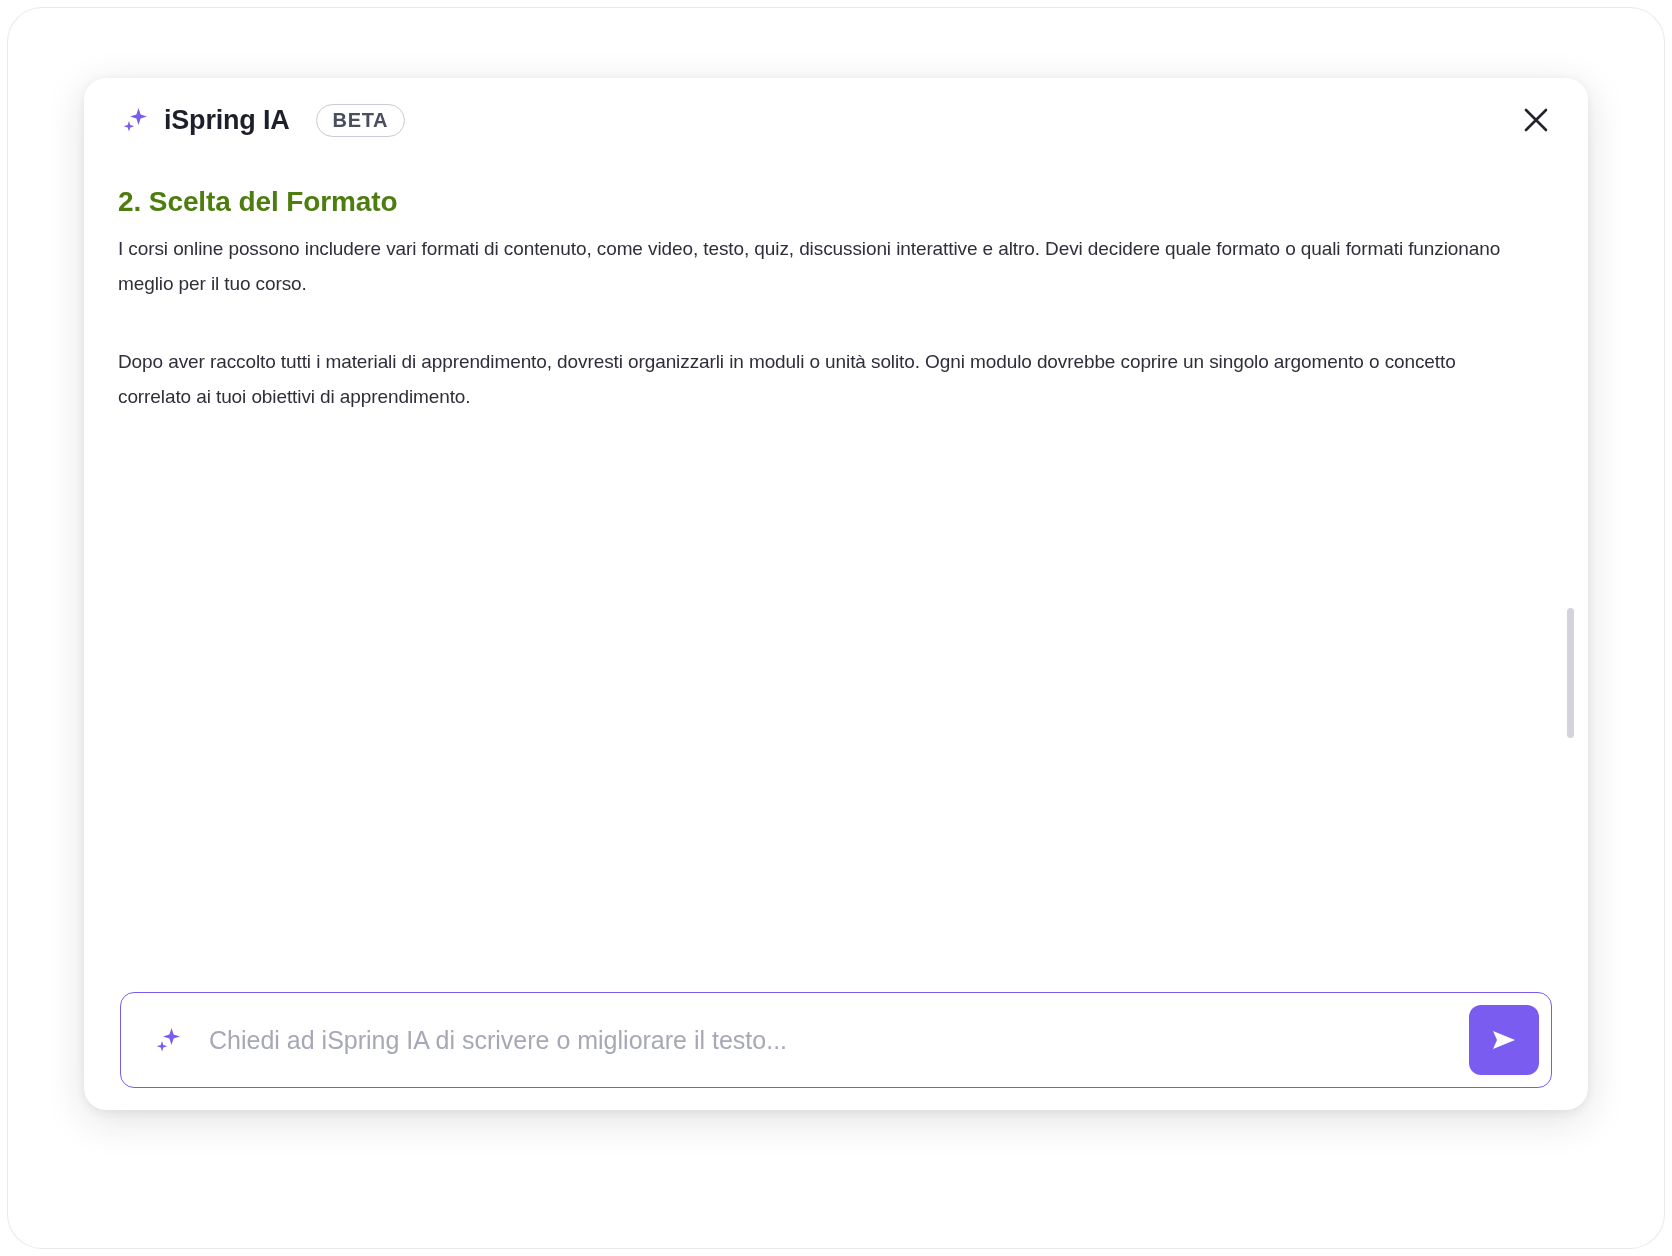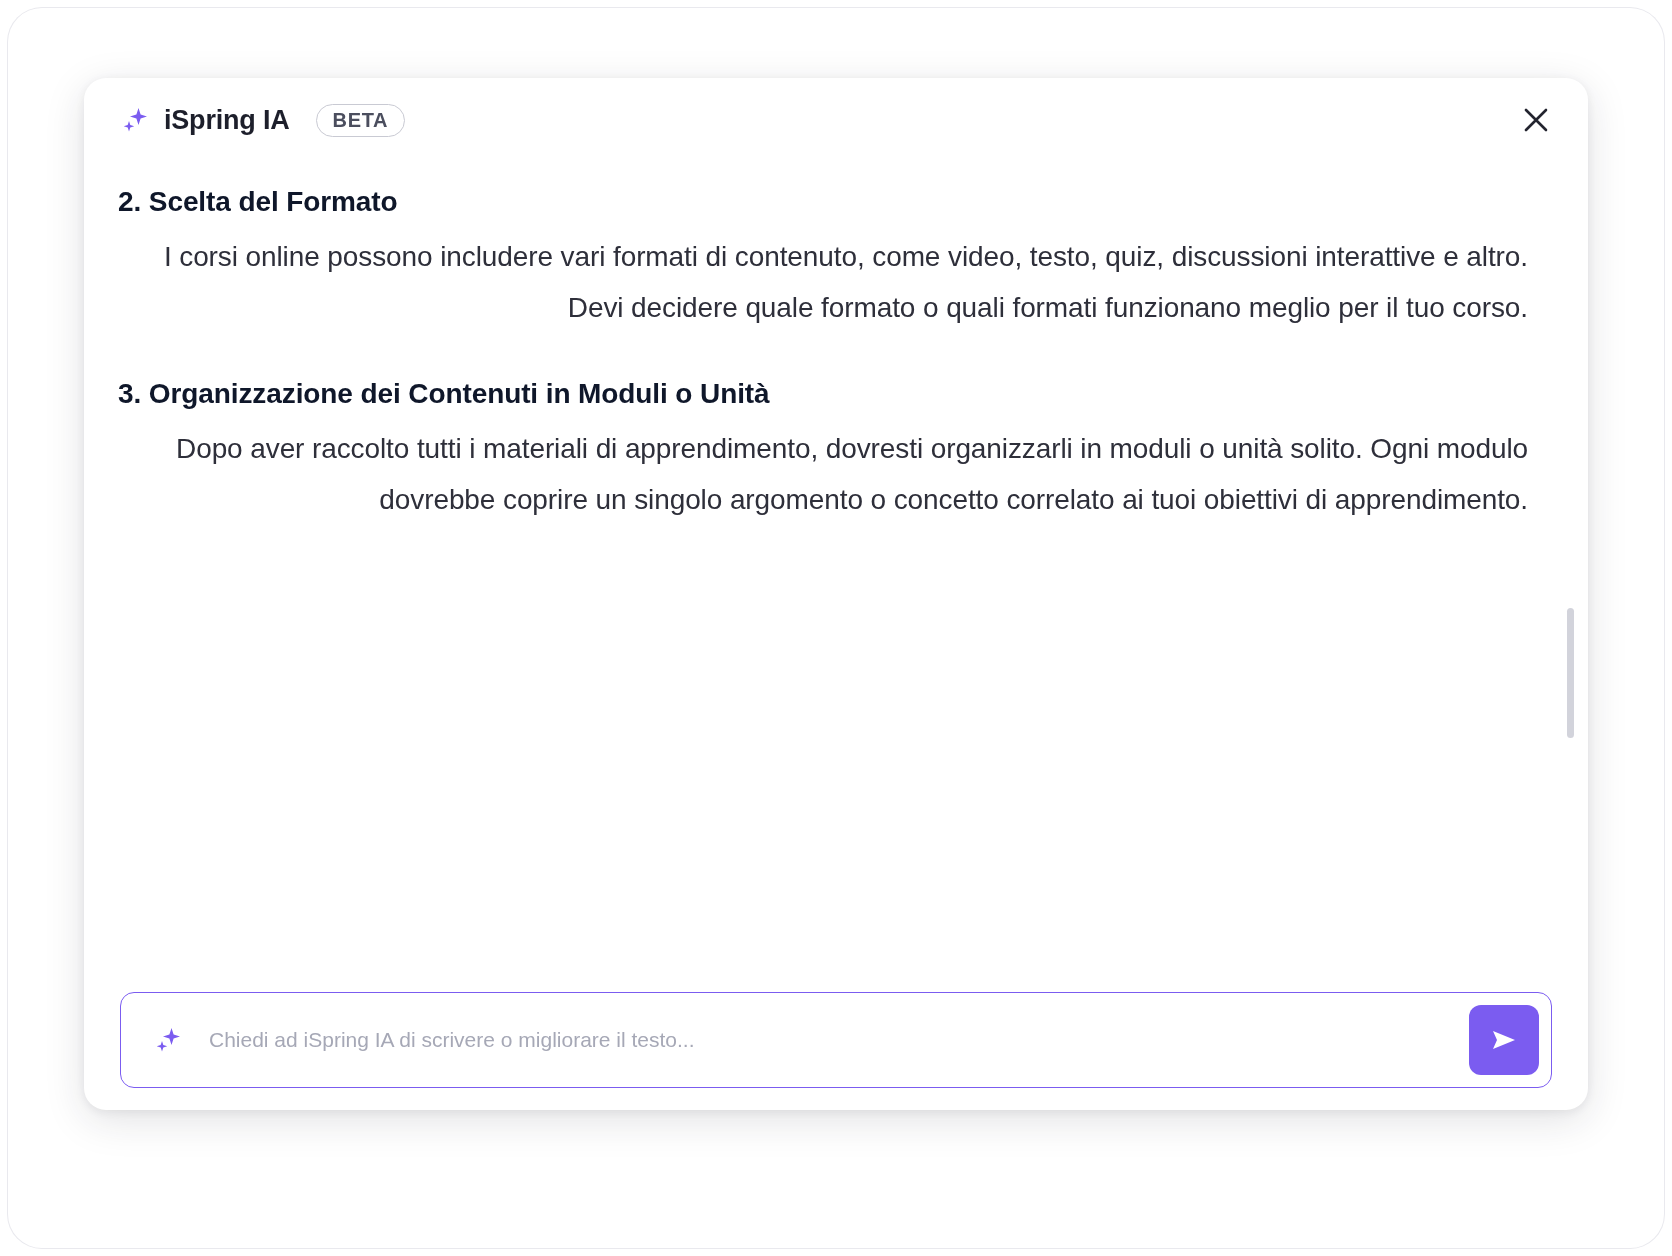--- a/index.html
+++ b/index.html
@@ -107,7 +107,7 @@
   .block-title {
     font-size: 28px;
     font-weight: 700;
-    color: #0f172a;
+    color: #4d7c0f;
     margin: 0 0 14px 0;
     letter-spacing: -0.1px;
   }

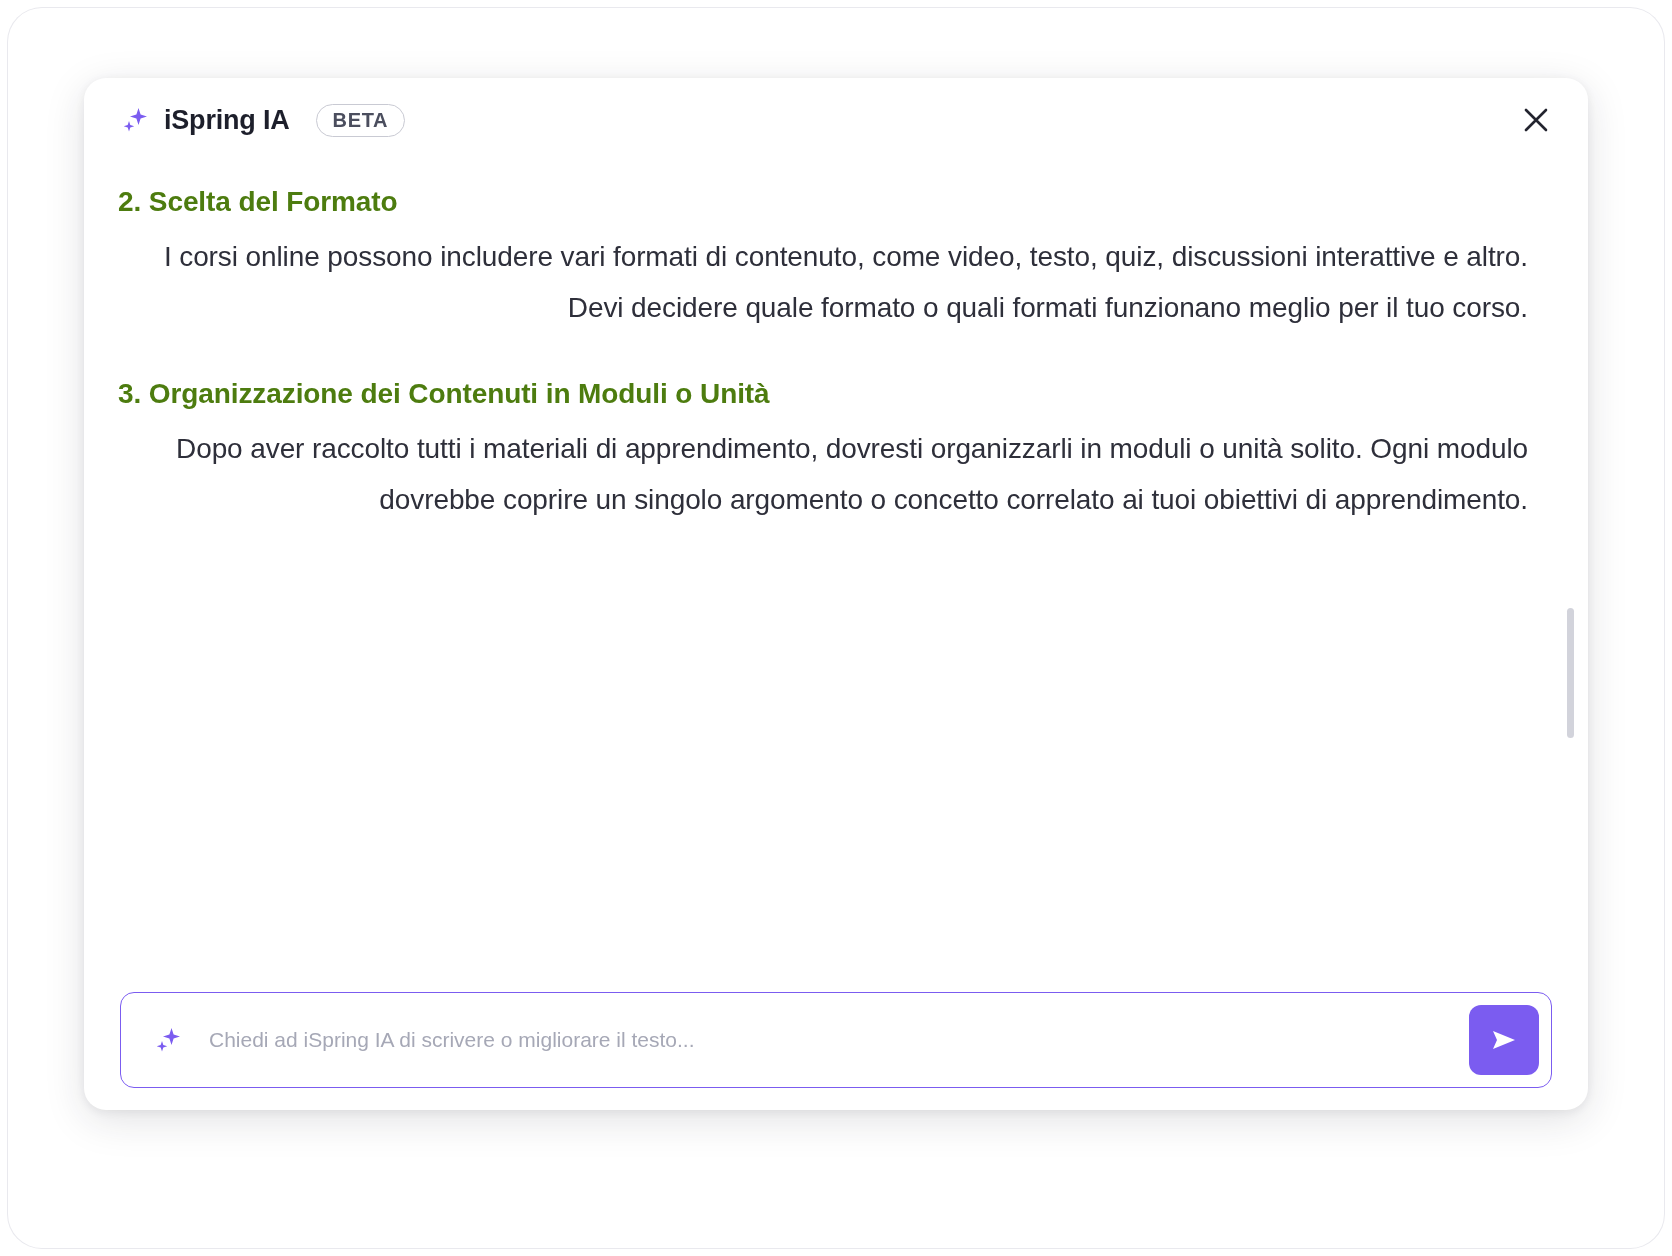--- a/index.html
+++ b/index.html
@@ -112,13 +112,12 @@
     letter-spacing: -0.1px;
   }
   .block-body {
-    font-size: 28px;
+    font-size: 19px;
     line-height: 1.82;
     color: #2e2f3a;
     margin: 0;
     font-weight: 400;
     letter-spacing: -0.1px;
-    text-align: right;
   }
 
   

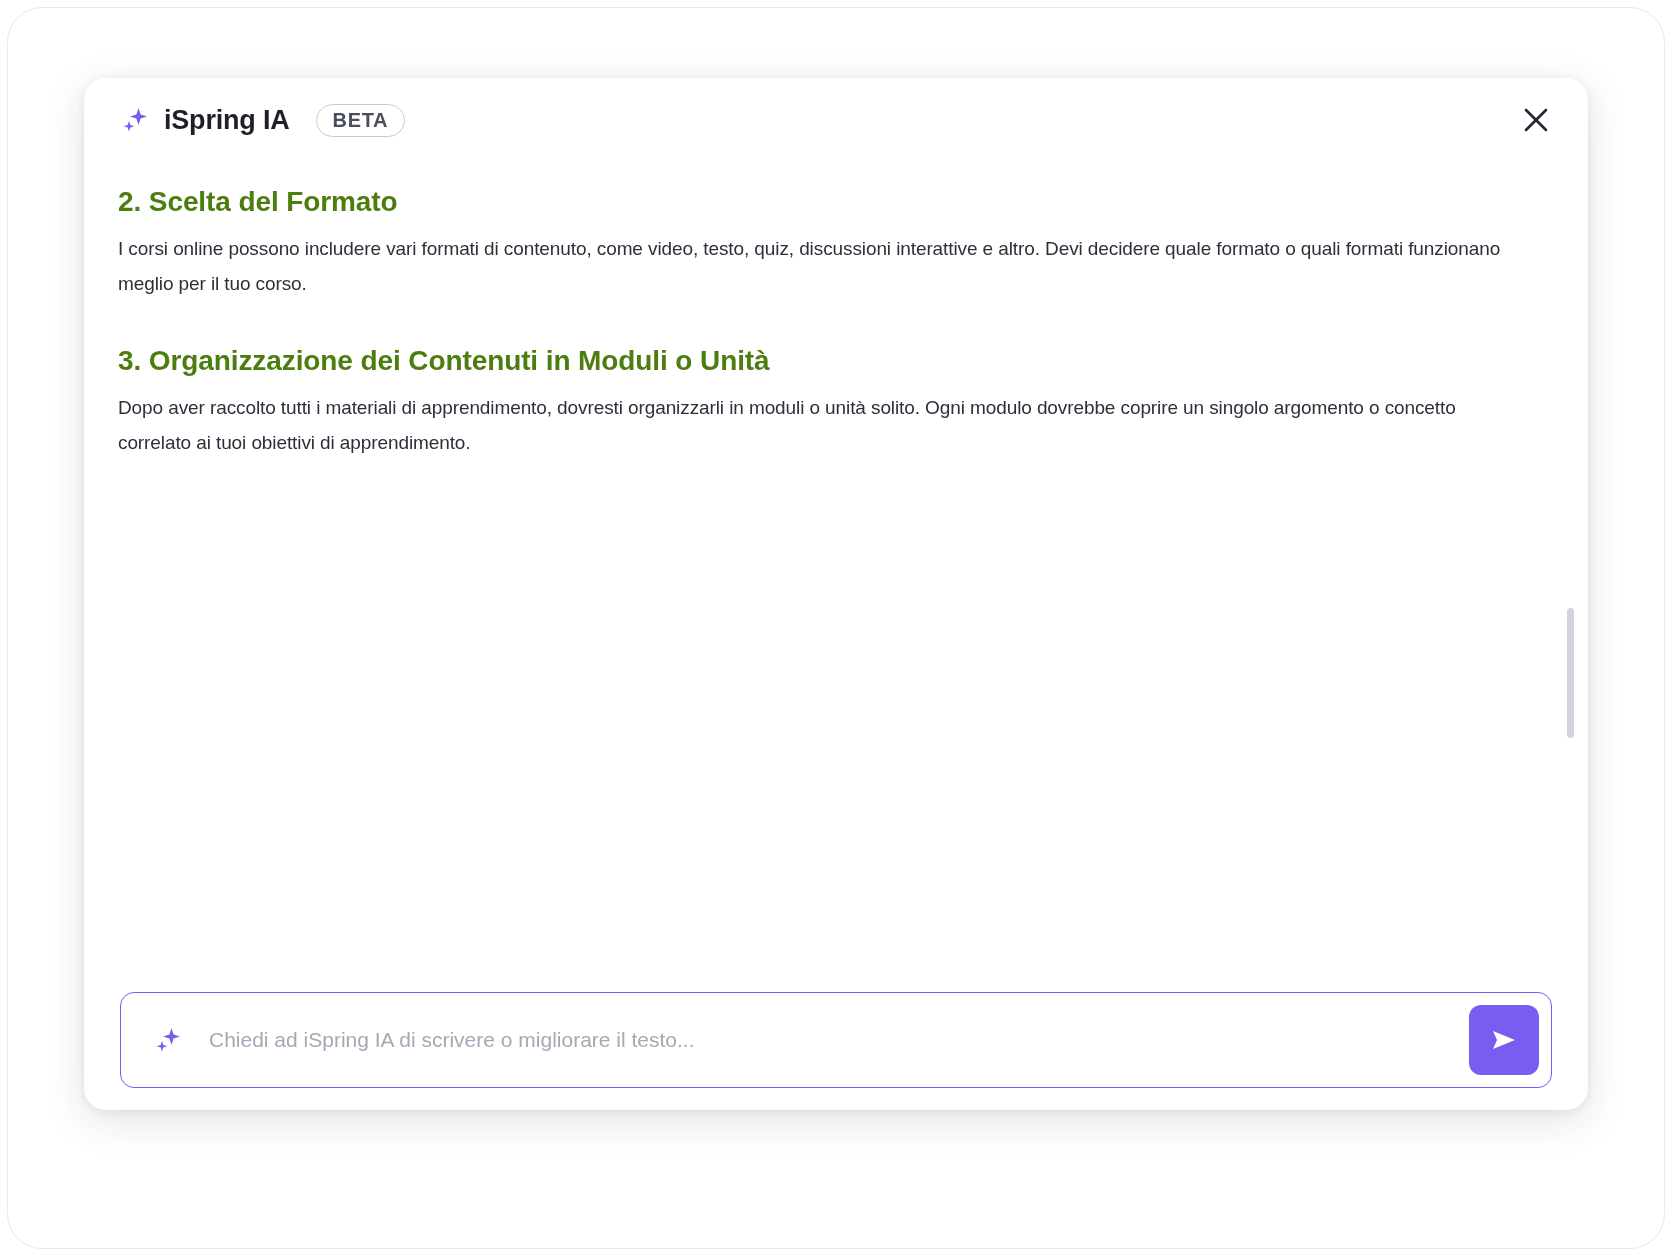--- a/index.html
+++ b/index.html
@@ -234,7 +234,6 @@
       </div>
 
       <div class="block">
-        <h3 class="block-title">3. Organizzazione dei Contenuti in Moduli o Unità</h3>
         <p class="block-body">Dopo aver raccolto tutti i materiali di apprendimento, dovresti organizzarli in moduli o unità solito. Ogni modulo dovrebbe coprire un singolo argomento o concetto correlato ai tuoi obiettivi di apprendimento.</p>
       </div>
 

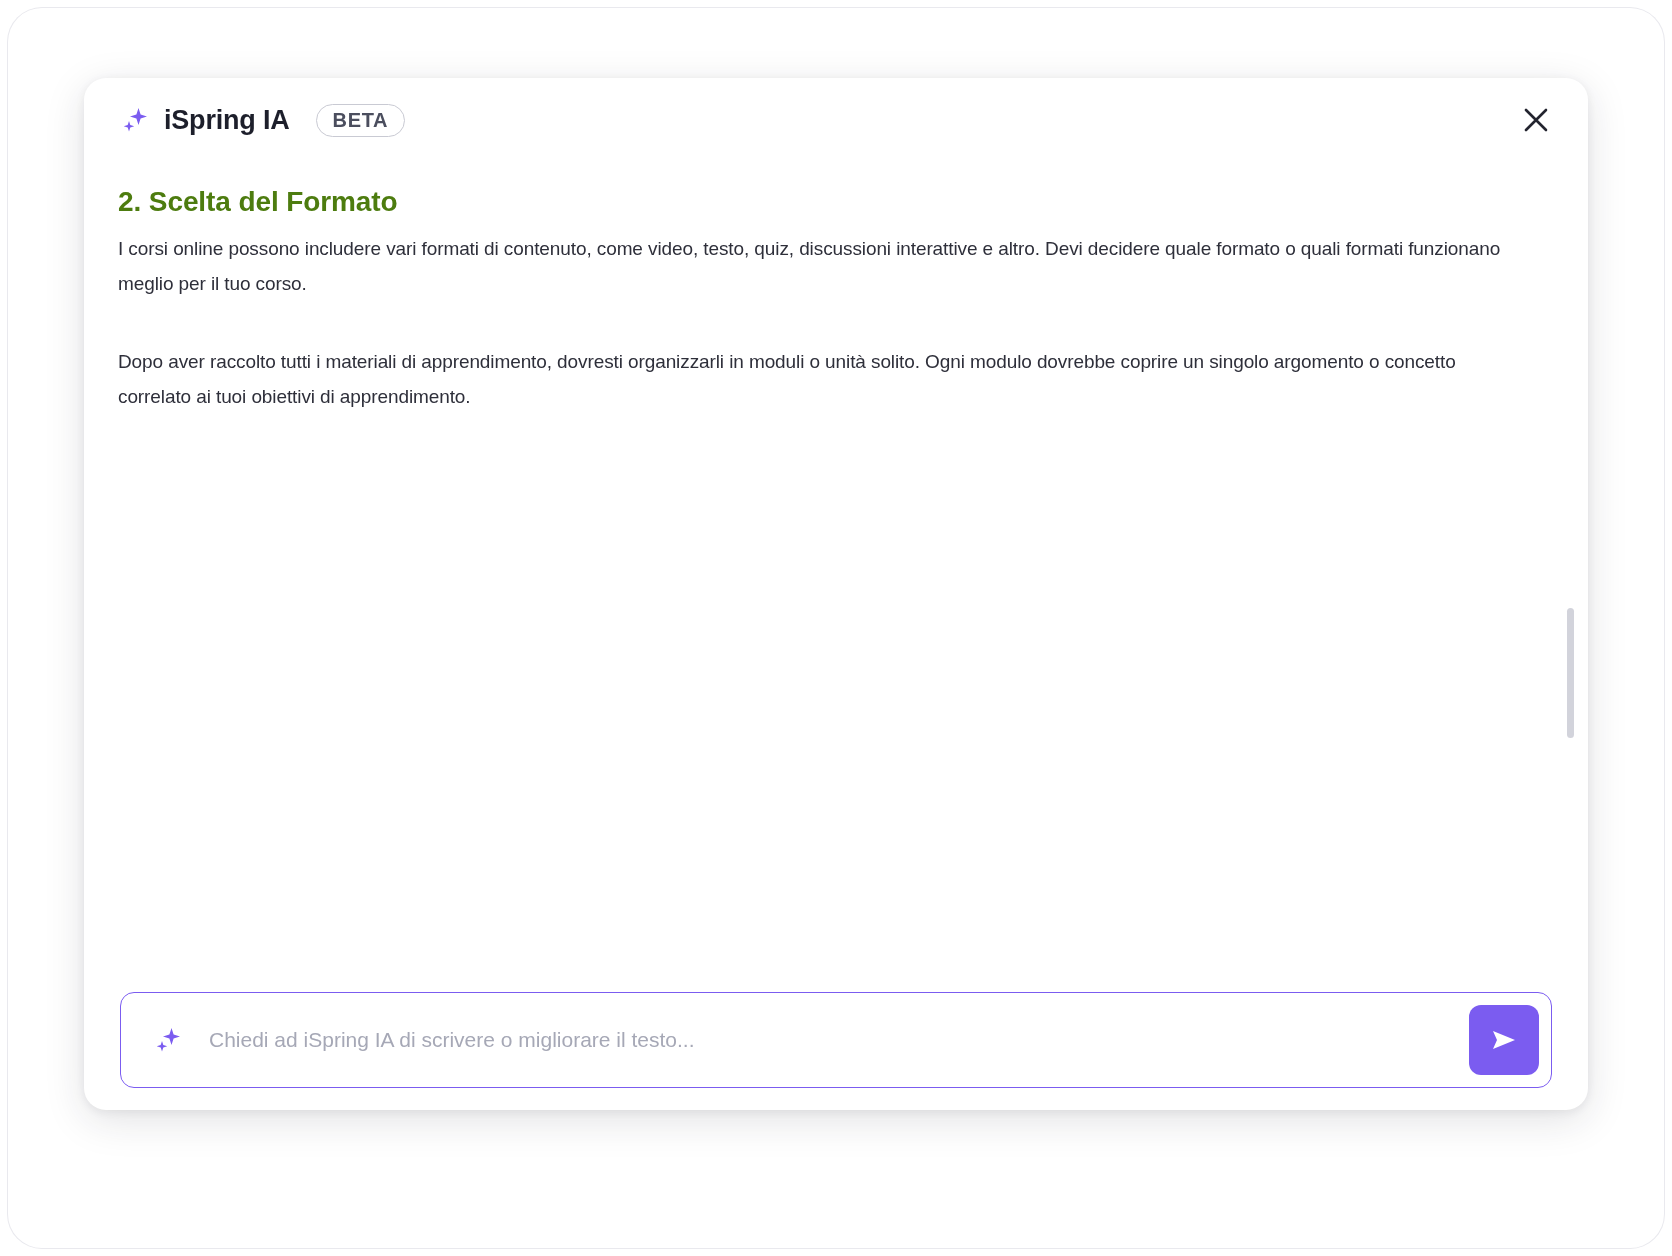--- a/index.html
+++ b/index.html
@@ -176,7 +176,7 @@
     border: none;
     outline: none;
     font-family: "Liberation Sans", sans-serif;
-    font-size: 21px;
+    font-size: 25px;
     color: #2e2f3a;
     background: transparent;
     height: 60px;

